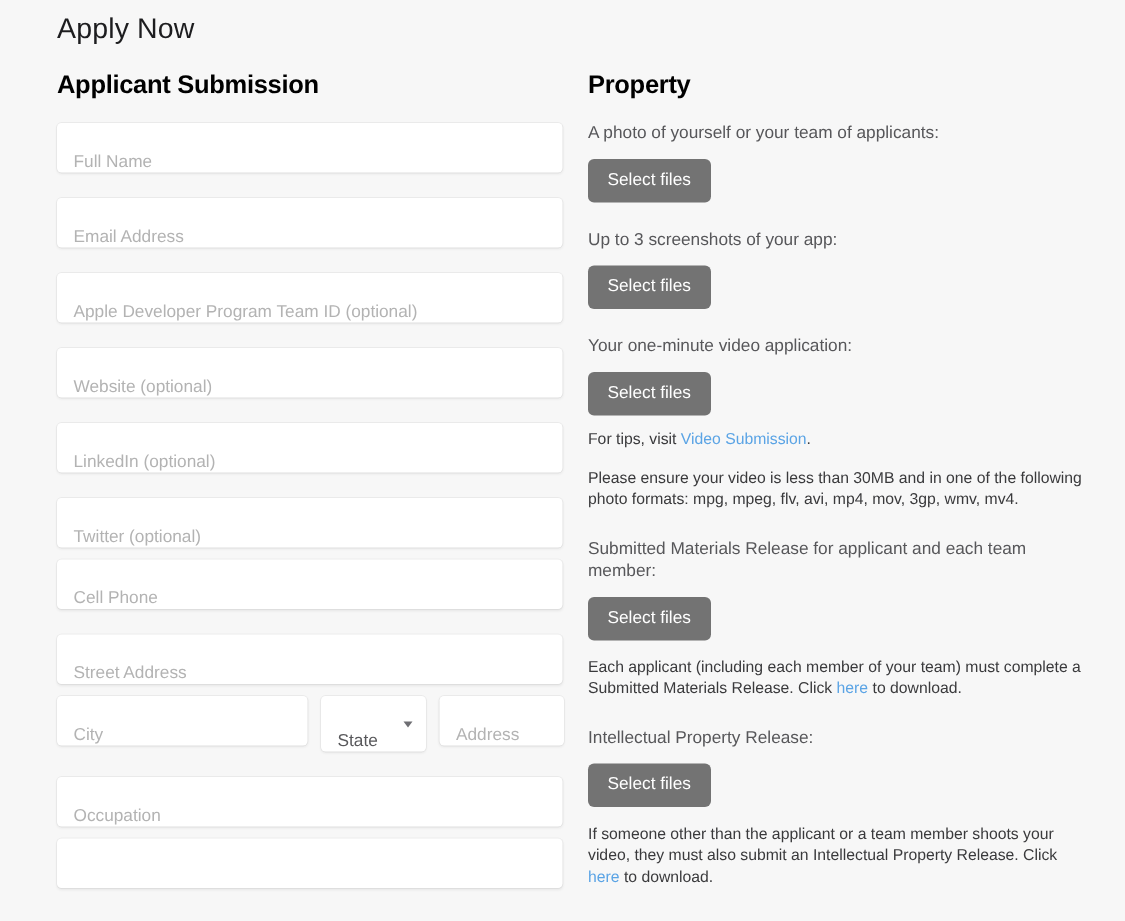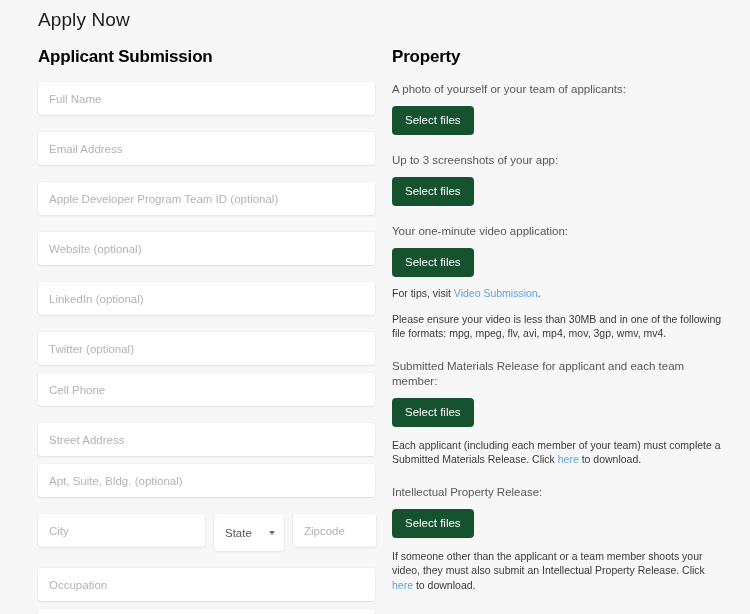--- a/index.html
+++ b/index.html
@@ -69,7 +69,7 @@
     box-shadow: 0 1px 2px rgba(0,0,0,0.07), 0 0 0 0.6px rgba(0,0,0,0.045);
     margin-bottom: 17px;
     display: flex;
-    align-items: center;
+    align-items: flex-end;
     box-sizing: border-box;
   }
   .field .ph {

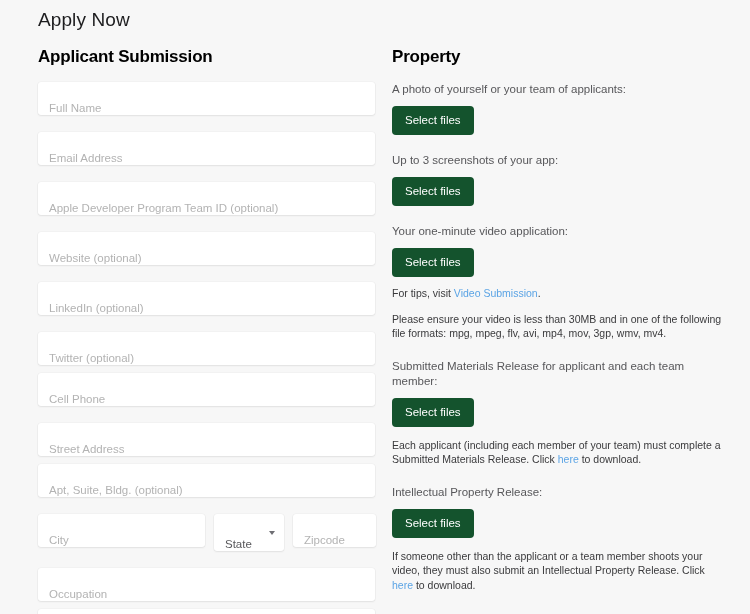--- a/index.html
+++ b/index.html
@@ -125,7 +125,7 @@
   }
   .btn-select {
     display: inline-block;
-    background: #14532d;
+    background: #737373;
     color: #ffffff;
     font-size: 11.5px;
     font-weight: 400;

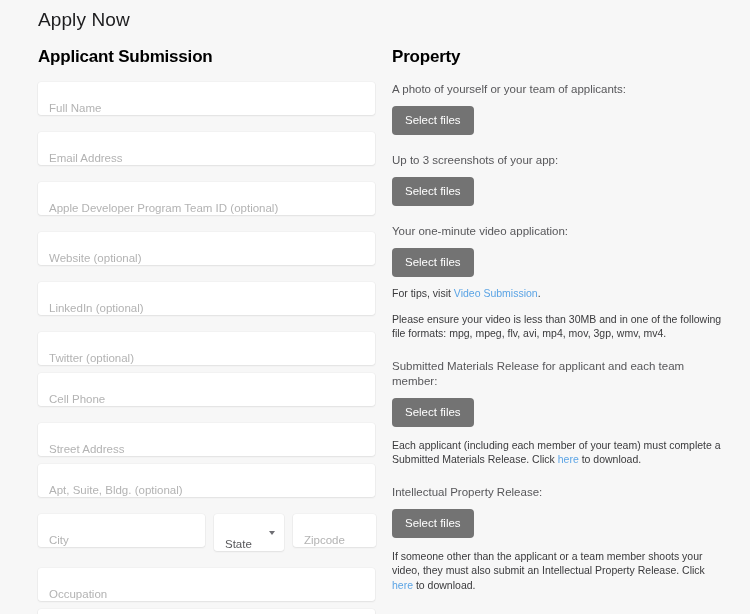--- a/index.html
+++ b/index.html
@@ -239,7 +239,7 @@
       <p class="upload-label">Your one-minute video application:</p>
       <button class="btn-select">Select files</button>
       <p class="note small-gap"><span>For tips, visit </span><a class="link" href="#">Video Submission</a><span>.</span></p>
-      <p class="note">Please ensure your video is less than 30MB and in one of the following file formats: mpg, mpeg, flv, avi, mp4, mov, 3gp, wmv, mv4.</p>
+      <p class="note">Please ensure your video is less than 30MB and in one of the following photo formats: mpg, mpeg, flv, avi, mp4, mov, 3gp, wmv, mv4.</p>
     </div>
 
     <div class="upload-block">

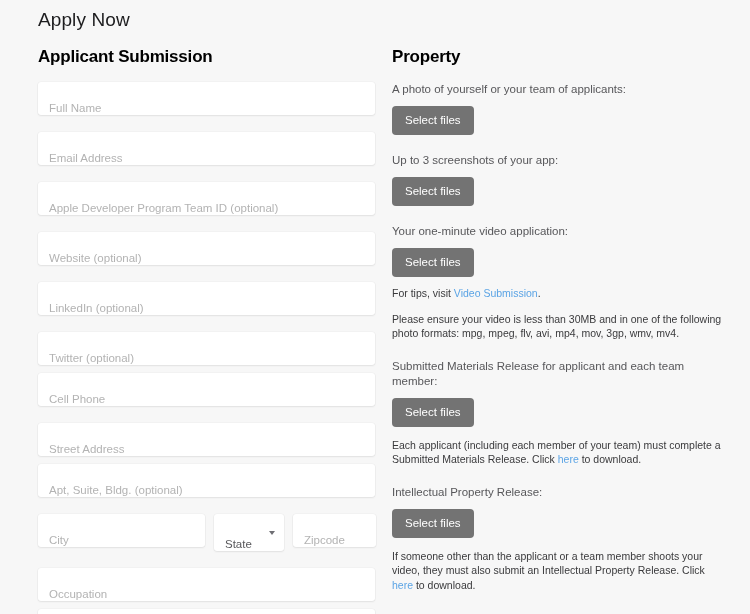--- a/index.html
+++ b/index.html
@@ -192,9 +192,6 @@
       <span class="ph">Street Address</span>
     </div>
 
-    <div class="field">
-      <span class="ph">Apt, Suite, Bldg. (optional)</span>
-    </div>
 
     <div class="row">
       <div class="field f-city">

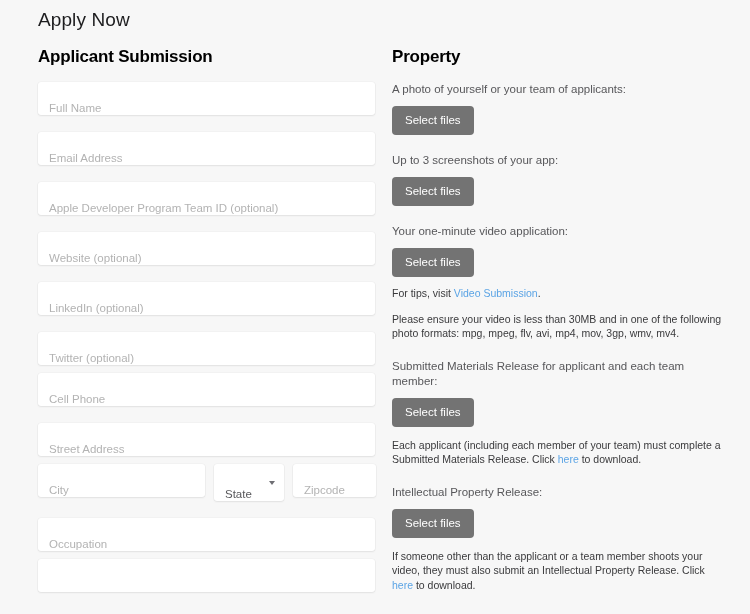--- a/index.html
+++ b/index.html
@@ -202,7 +202,7 @@
         <span class="caret"></span>
       </div>
       <div class="field f-zip">
-        <span class="ph">Zipcode</span>
+        <span class="ph">Address</span>
       </div>
     </div>
 

